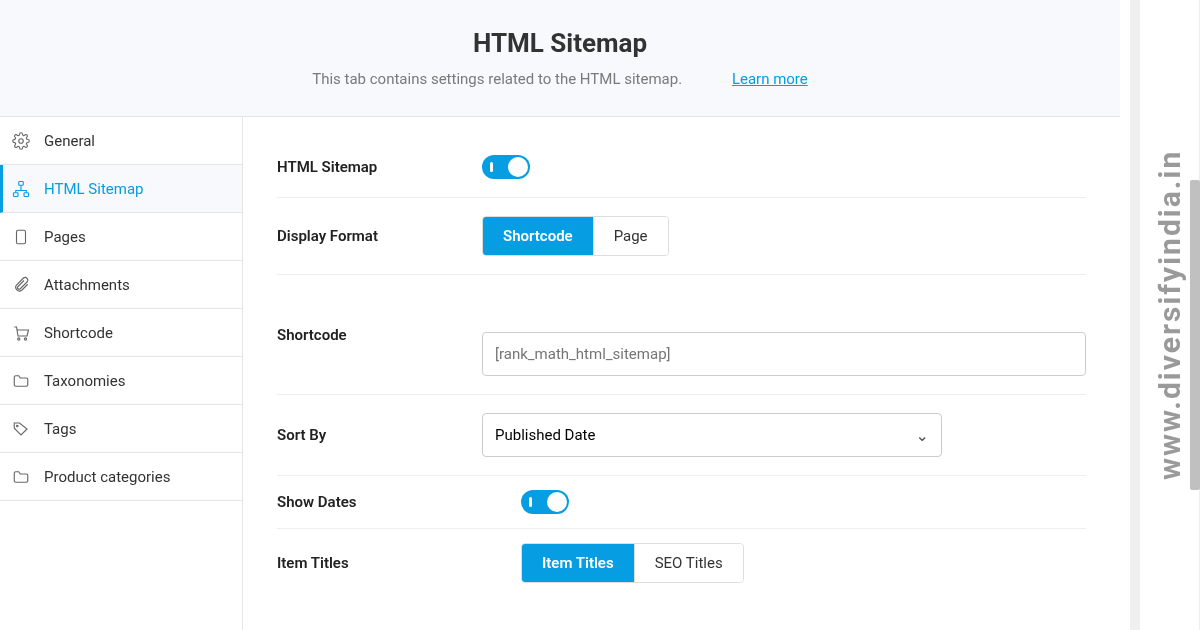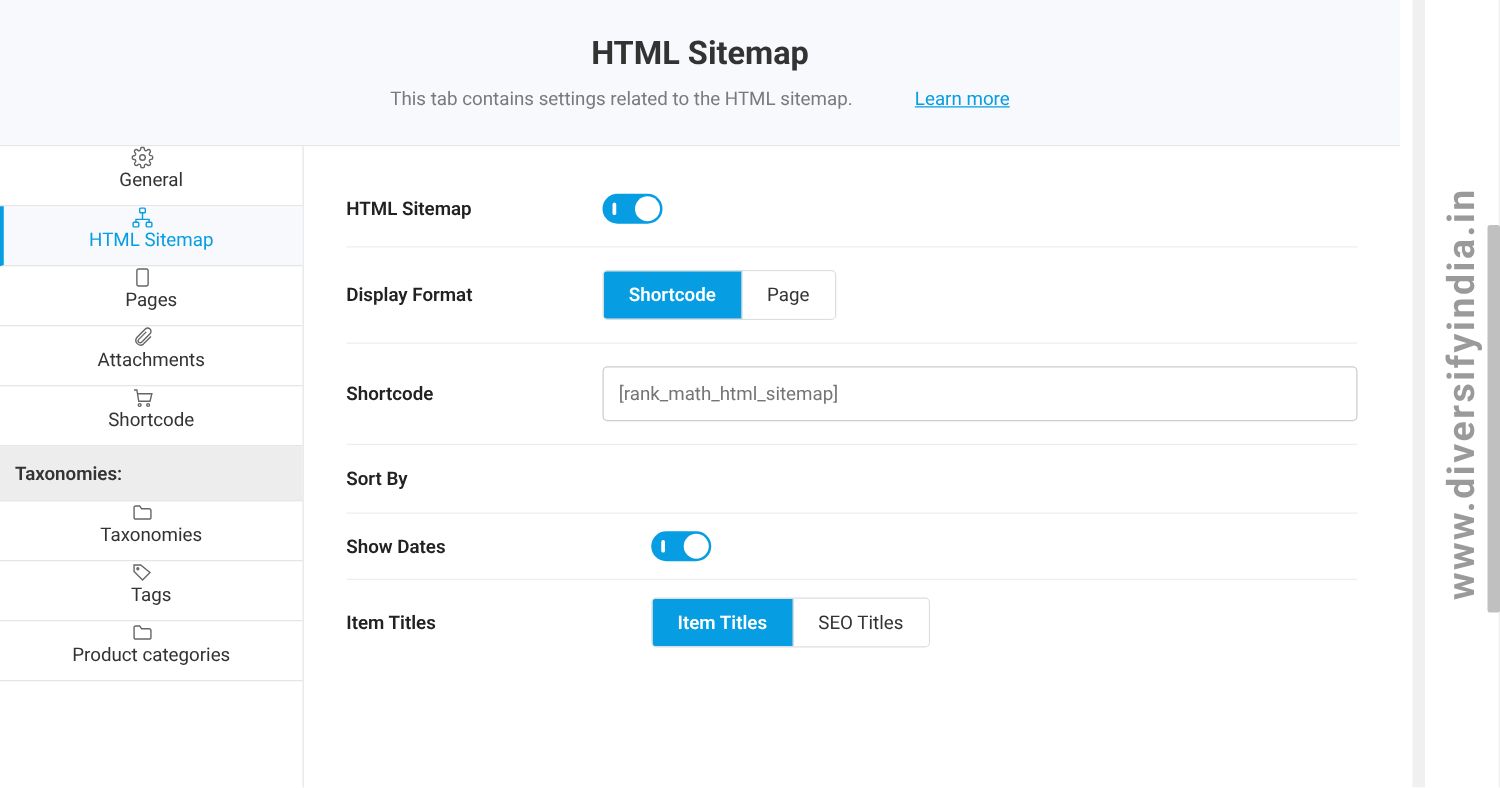--- a/index.html
+++ b/index.html
@@ -4,7 +4,7 @@
 <style>
 * { margin:0; padding:0; box-sizing:border-box; font-family:-apple-system,BlinkMacSystemFont,"Segoe UI",Roboto,sans-serif; }
 body { width:1200px; height:630px; overflow:hidden; position:relative; background:#fff; }
-.page { width:1120px; height:608px; background:#fef9c3; }
+.page { width:1120px; height:608px; background:#fde047; }
 .header { background:#f7f9fc; text-align:center; padding:28px 0 28px; border-bottom:1px solid #e5e5e5;}
 .header h1 { font-size:26px; font-weight:700; color:#333; margin-bottom:12px;}
 .header p { font-size:15px; color:#7a7a7a;}

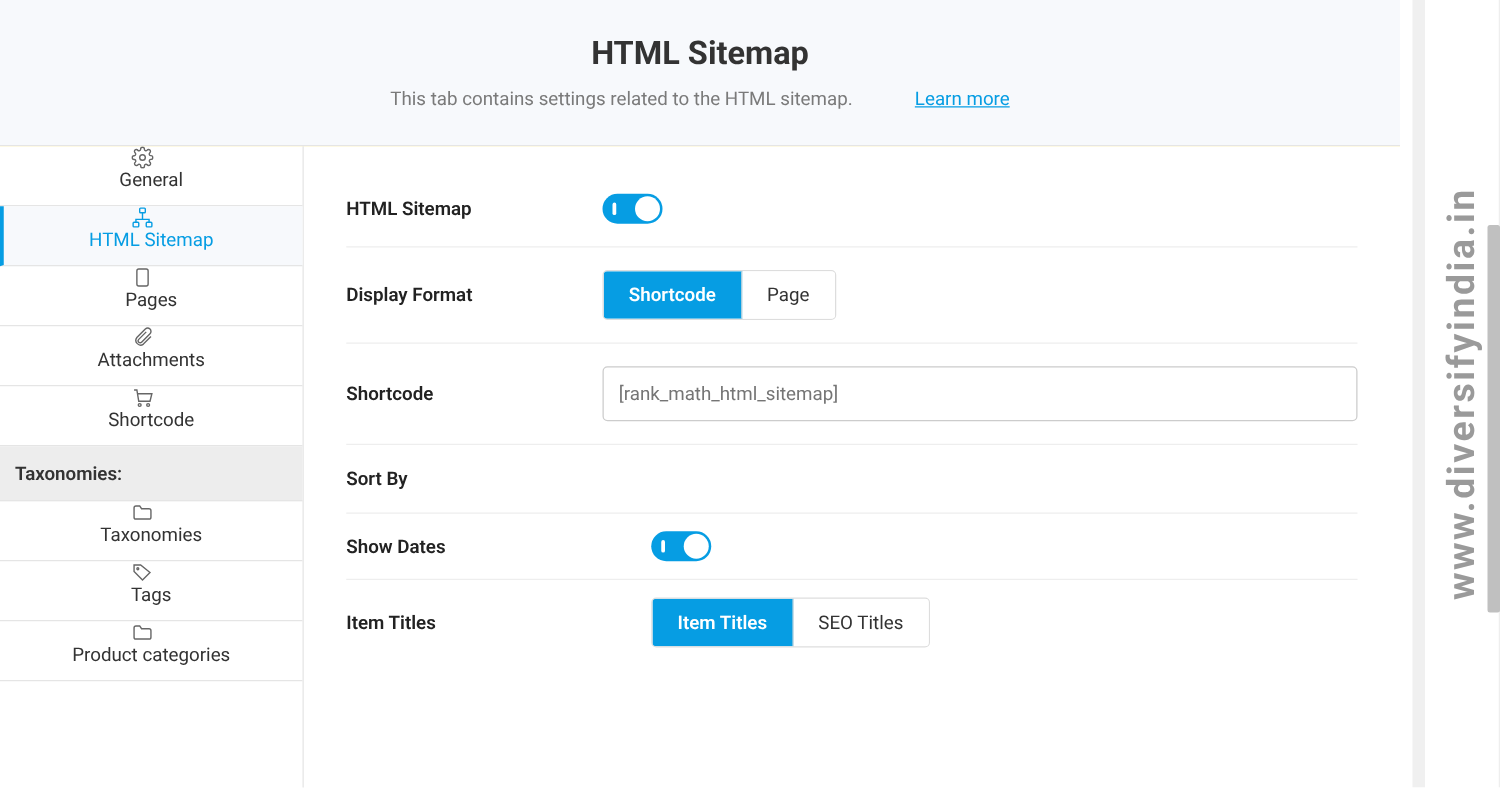--- a/index.html
+++ b/index.html
@@ -11,7 +11,7 @@
 .header a { color:#069de3; text-decoration:underline;margin-left:46px;}
 .body { display:flex; height:calc(630px - 116px); background:#fff;}
 .sidebar { width:243px; border-right:1px solid #e5e5e5;}
-.nav-item { display:flex; align-items:center; height:48px; padding:0 12px; border-bottom:1px solid #e5e5e5; cursor:pointer; color:#333; font-size:15px;flex-direction:column;}
+.nav-item { display:flex; align-items:center; height:48px; padding:0 12px; border-bottom:1px solid #e5e5e5; cursor:pointer; color:#333; font-size:15px;}
 .nav-item.active { background:#f7f9fc; color:#069de3; border-left:3px solid #069de3; padding-left:9px;}
 .nav-head { display:flex; align-items:center; height:44px; padding:0 12px; background:#ededed; color:#333; font-size:15px; font-weight:600; border-bottom:1px solid #e5e5e5;}
 .nav-item .ico { width:18px; height:18px; margin-right:14px; display:flex; align-items:center; justify-content:center; color:#666;}

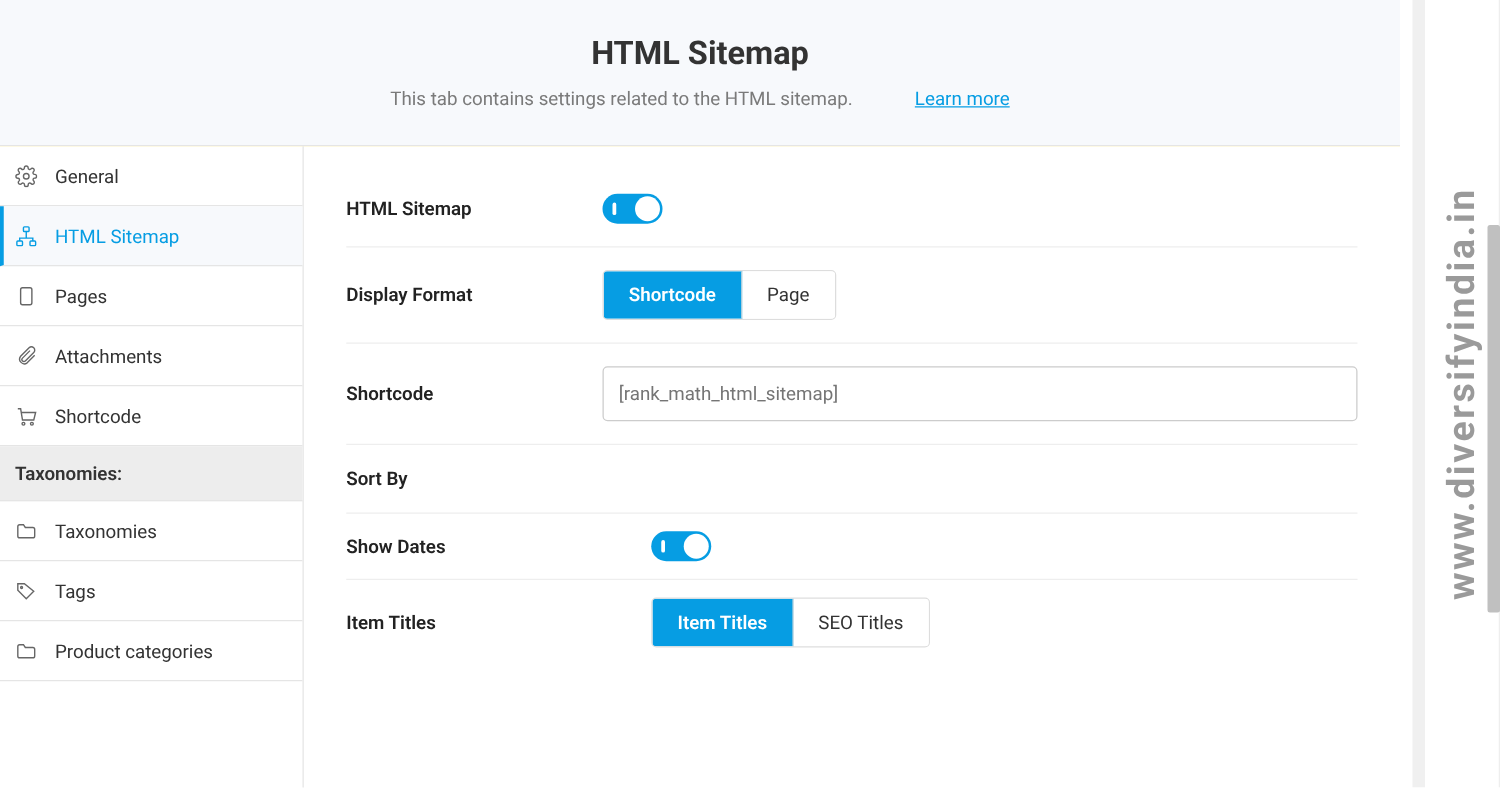--- a/index.html
+++ b/index.html
@@ -30,7 +30,7 @@
 .seg:last-child { border-right:none;}
 .seg.on { background:#069de3; color:#fff; font-weight:600;}
 .seg.off { background:#fff; color:#333;}
-.tinput { width:100%; height:44px; border:1px solid #ccc; border-radius:4px; padding:0 12px; font-size:15px; color:#888;}
+.tinput { width:100%; height:44px; border:1px solid #ccc; border-radius:4px; padding:0 12px; font-size:15px; color:#888;margin-top:39px;}
 .sel { width:460px; height:44px; border:1px solid #ccc; border-radius:4px; padding:0 12px; font-size:15px; display:flex; align-items:center; justify-content:space-between; cursor:pointer;}
 .sel .chev { font-size:16px; color:#555;}
 .watermark { position:absolute; right:0; top:0; width:70px; height:630px; display:flex; align-items:center; justify-content:center; color:#9a9a9a; font-size:30px; font-weight:700; letter-spacing:2px; writing-mode:vertical-rl; transform:rotate(180deg); border-right:10px solid #f0f0f0; border-left:1px solid #eee; background:#fff;}

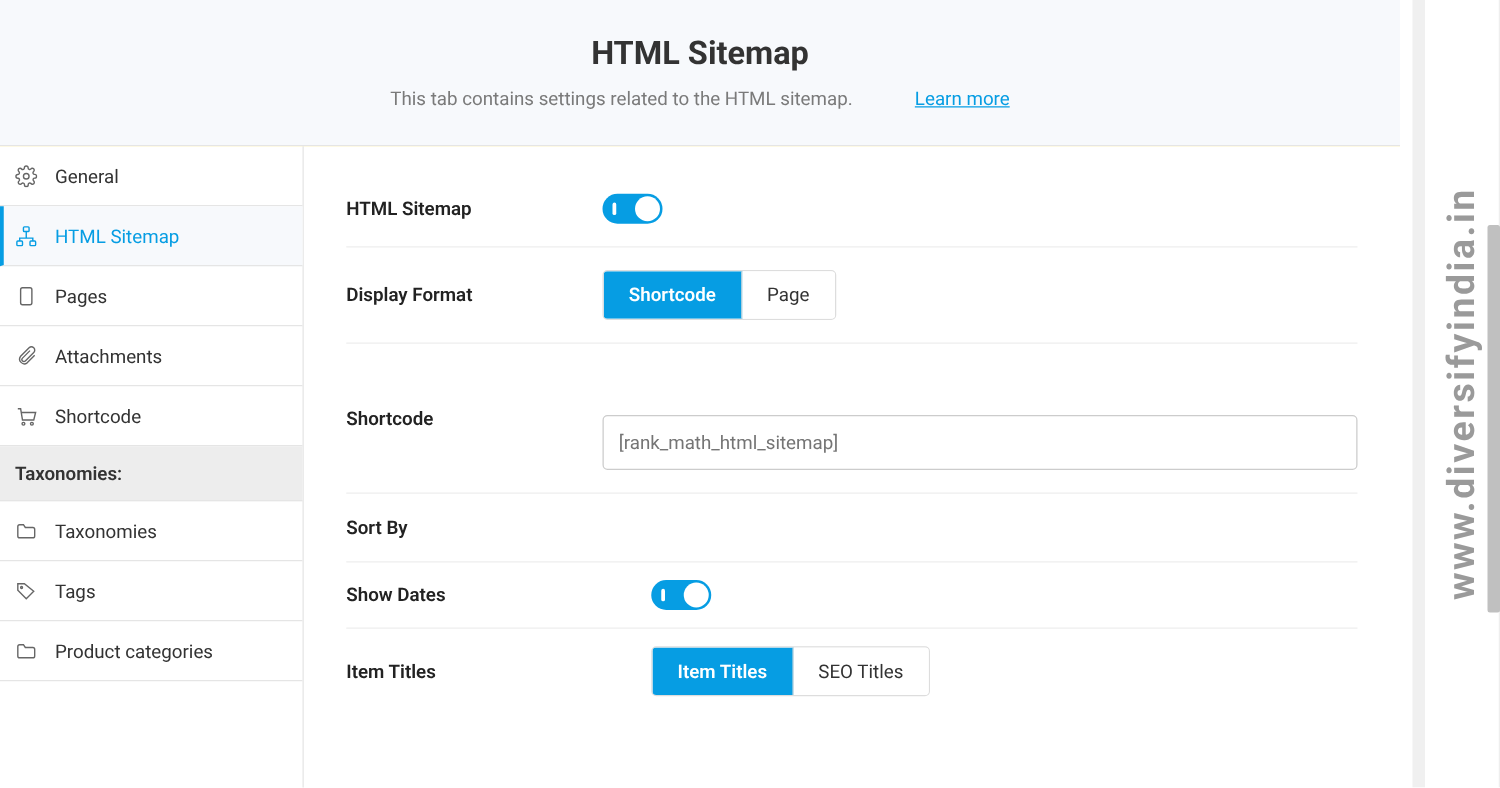--- a/index.html
+++ b/index.html
@@ -98,7 +98,6 @@
           </span>
         <span>Shortcode</span>
       </div>
-      <div class="nav-head">Taxonomies:</div>
       <div class="nav-item">
         <span class="ico">
             <svg viewBox="0 0 24 24">

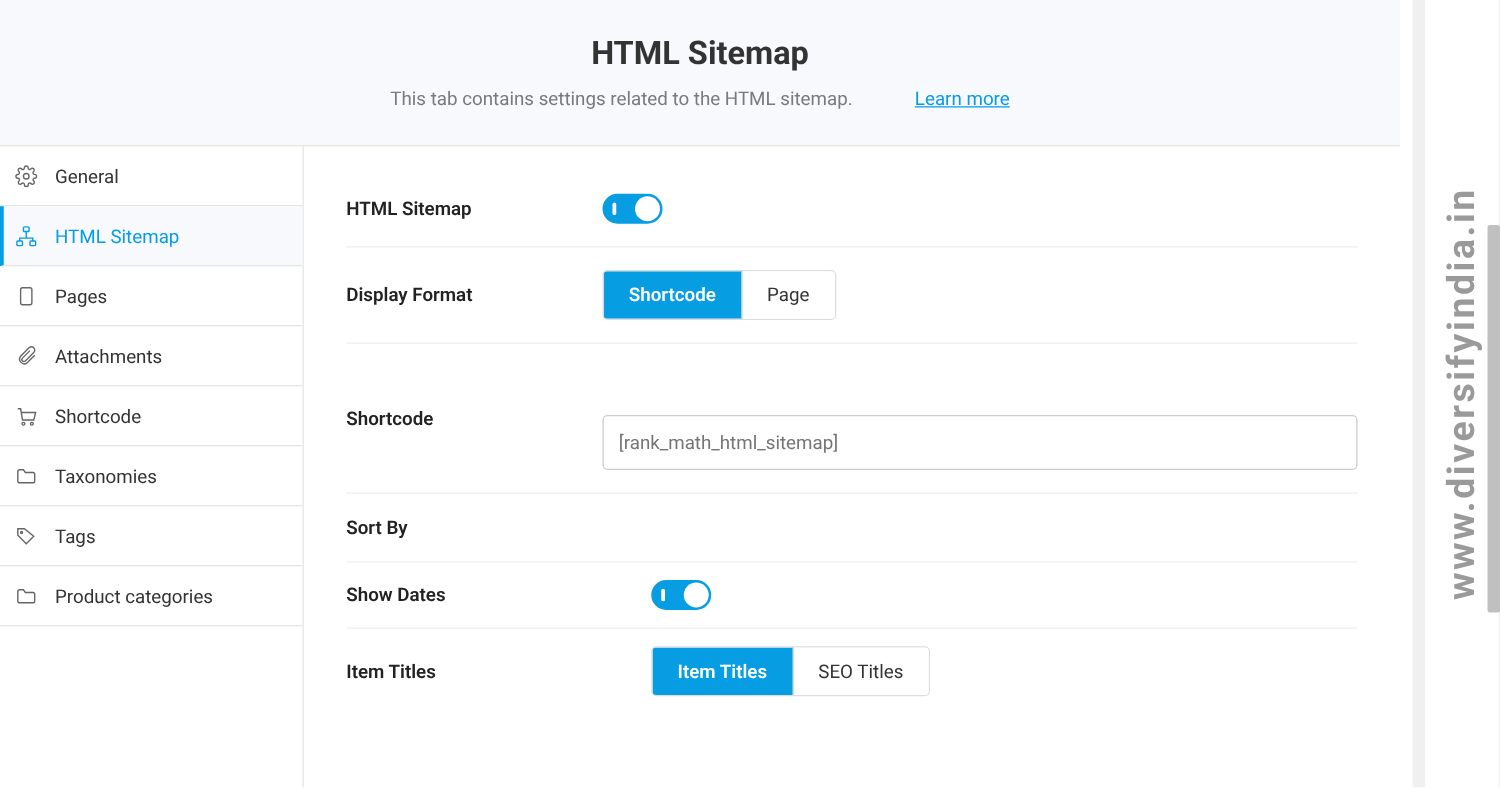--- a/index.html
+++ b/index.html
@@ -147,6 +147,12 @@
       </div>
       <div class="row">
         <div class="label">Sort By</div>
+        <div class="ctrl">
+          <div class="sel">
+            <span>Published Date</span>
+            <span class="chev">⌄</span>
+          </div>
+        </div>
       </div>
       <div class="row compact">
         <div class="label">Show Dates</div>

